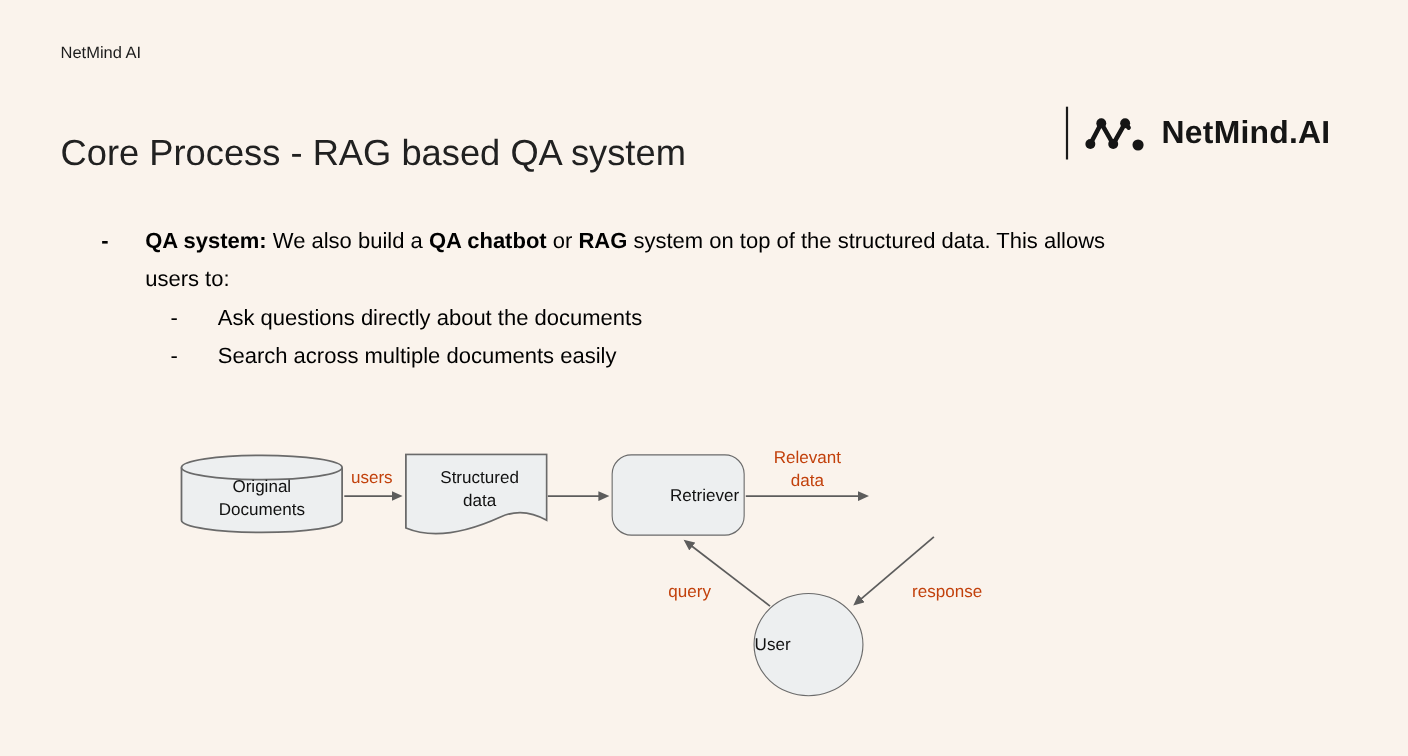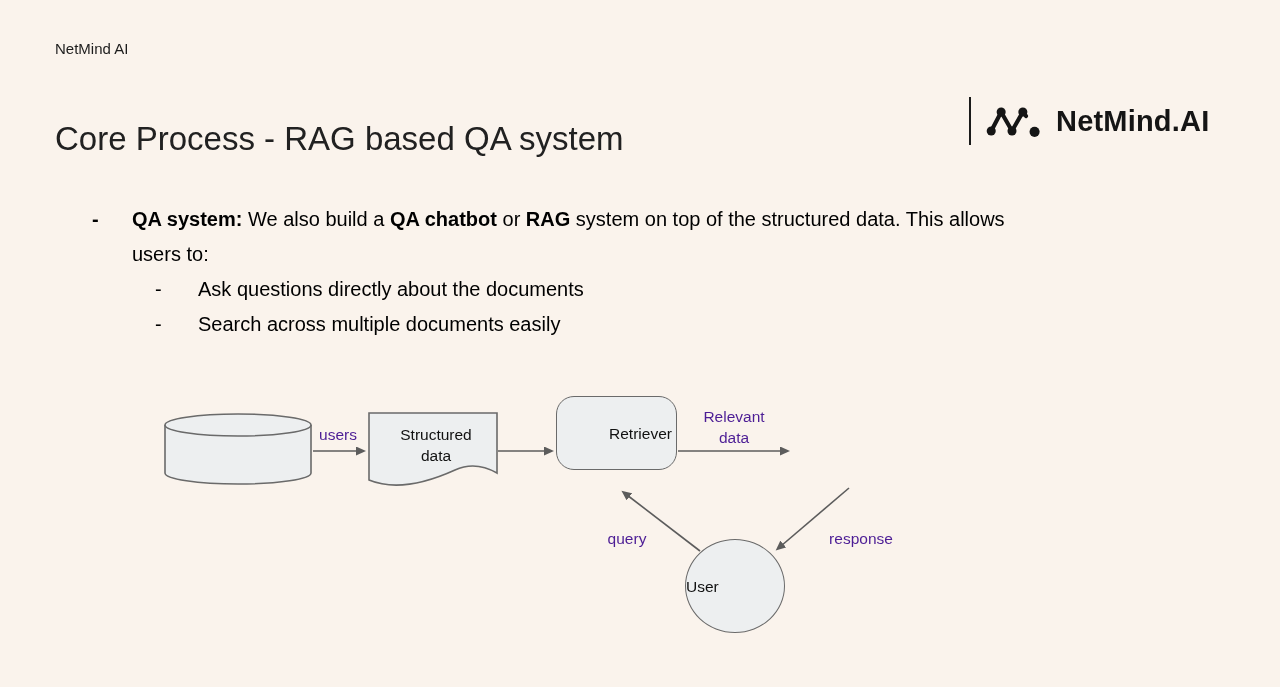--- a/index.html
+++ b/index.html
@@ -69,7 +69,7 @@
     text-align: center; line-height: 21px;
   }
   .edge-label {
-    position: absolute; font-size: 15.5px; color: #4c1d95;
+    position: absolute; font-size: 15.5px; color: #c2410c;
     text-align: center; line-height: 21px;
   }
   .lbl-index    { left: 308px; top: 424px; width: 60px; }

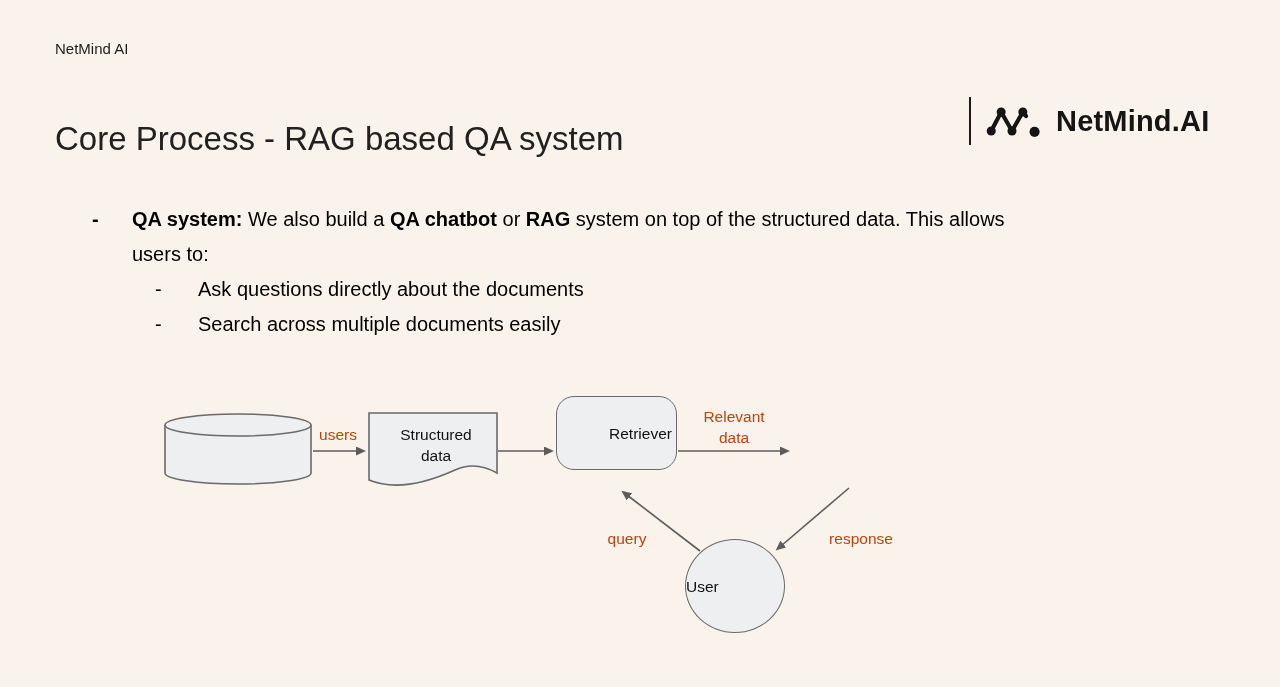--- a/index.html
+++ b/index.html
@@ -134,6 +134,10 @@
     <path d="M2 13 v48 a73 11 0 0 0 146 0 v-48" fill="#edeff0" stroke="#6a6a6a" stroke-width="1.6"></path>
     <ellipse cx="75" cy="13" rx="73" ry="11" fill="#edeff0" stroke="#6a6a6a" stroke-width="1.6"></ellipse>
   </svg>
+  <div class="overlay-label orig-label">
+    <div>Original</div>
+    <div>Documents</div>
+  </div>
 
   <svg class="shape-svg" style="left:368px; top:412px;" width="130" height="78" viewBox="0 0 130 78">
     <path d="M1 1 H129 V61 C115 53 100 52 87 58 C65 68 30 80 1 68 Z" fill="#edeff0" stroke="#6a6a6a" stroke-width="1.6"></path>

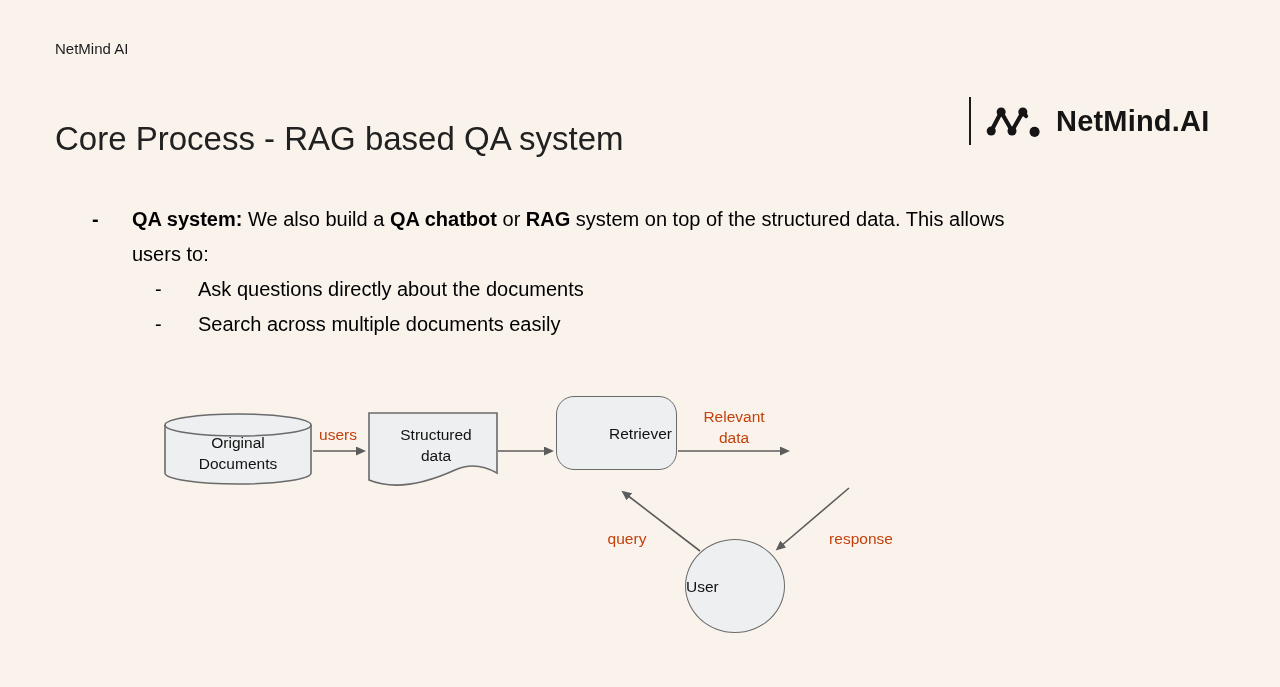--- a/index.html
+++ b/index.html
@@ -147,7 +147,7 @@
     <div>data</div>
   </div>
 
-  <div class="node-box" style="left:556px; top:396px;padding-left:48px;">
+  <div class="node-box" style="left:556px; top:413px;padding-left:48px;">
     <span class="node-label">Retriever</span>
   </div>
 

